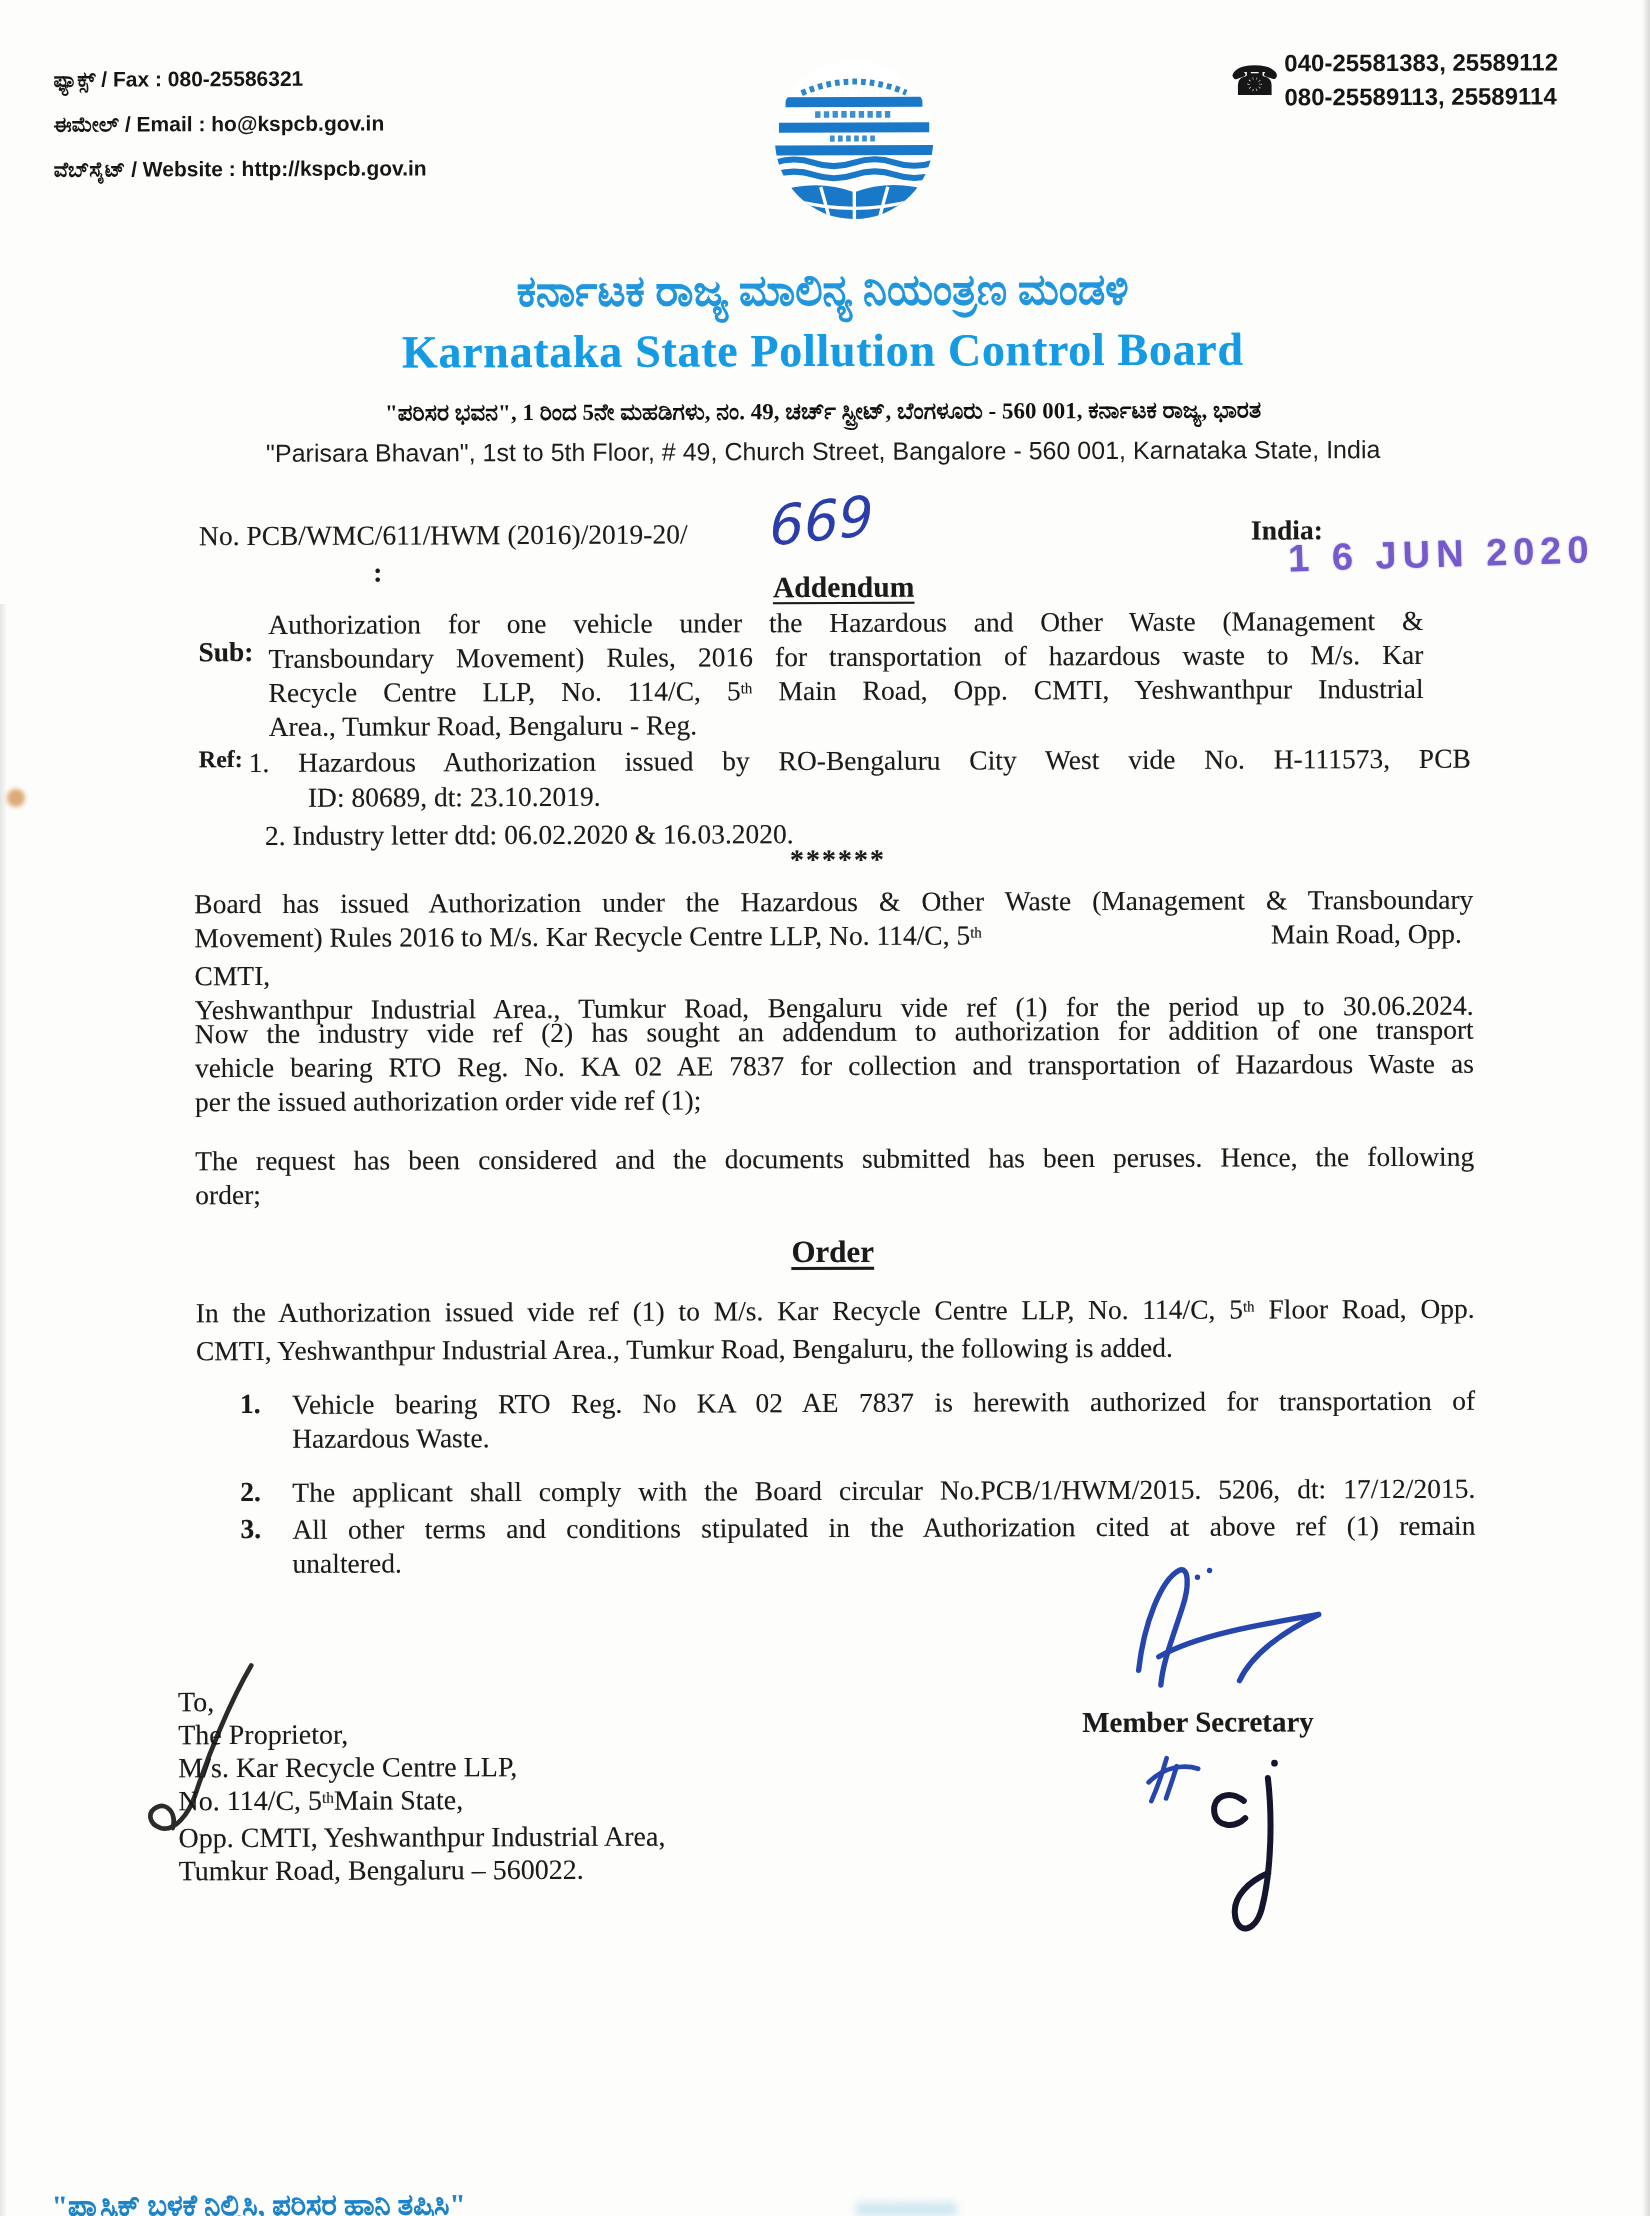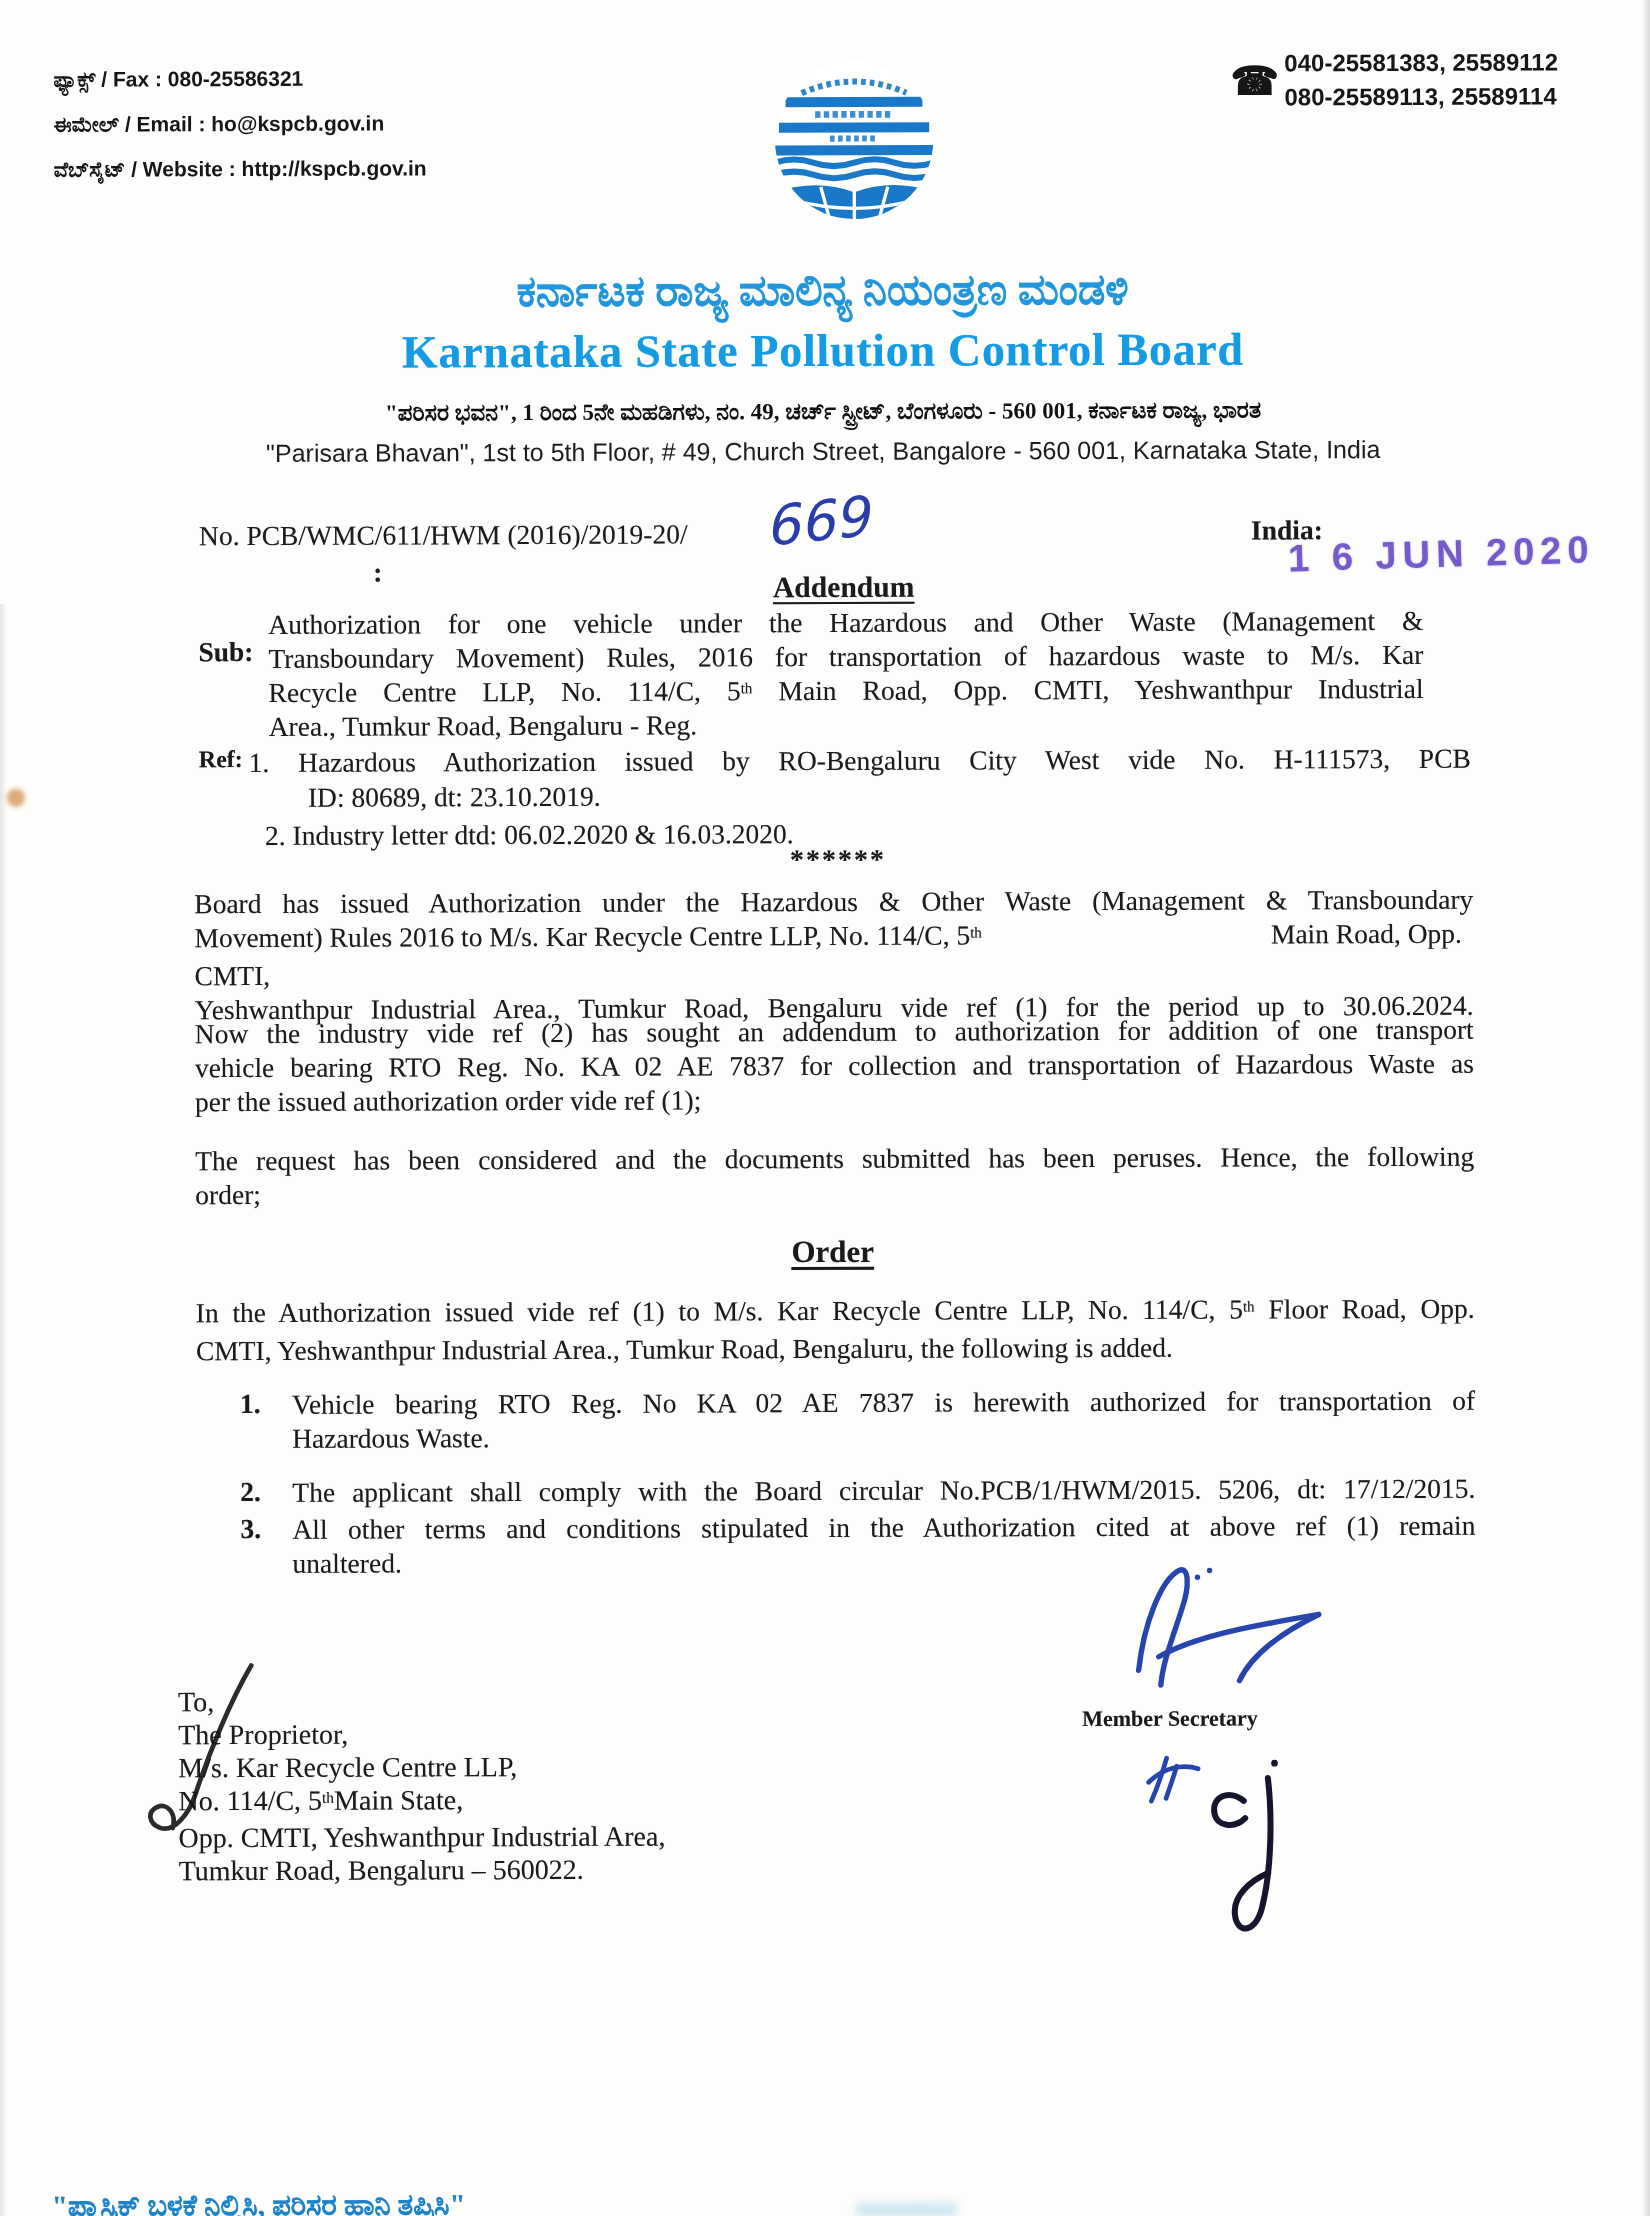--- a/index.html
+++ b/index.html
@@ -72,7 +72,7 @@
 
   
   .sig1{left:1095px;top:1557px;}
-  .member-sec{left:1080px;top:1707px;font-size:22px;font-weight:700;}
+  .member-sec{left:1080px;top:1707px;font-size:29px;font-weight:700;}
   .sig2{left:1134px;top:1750px;}
 
   

